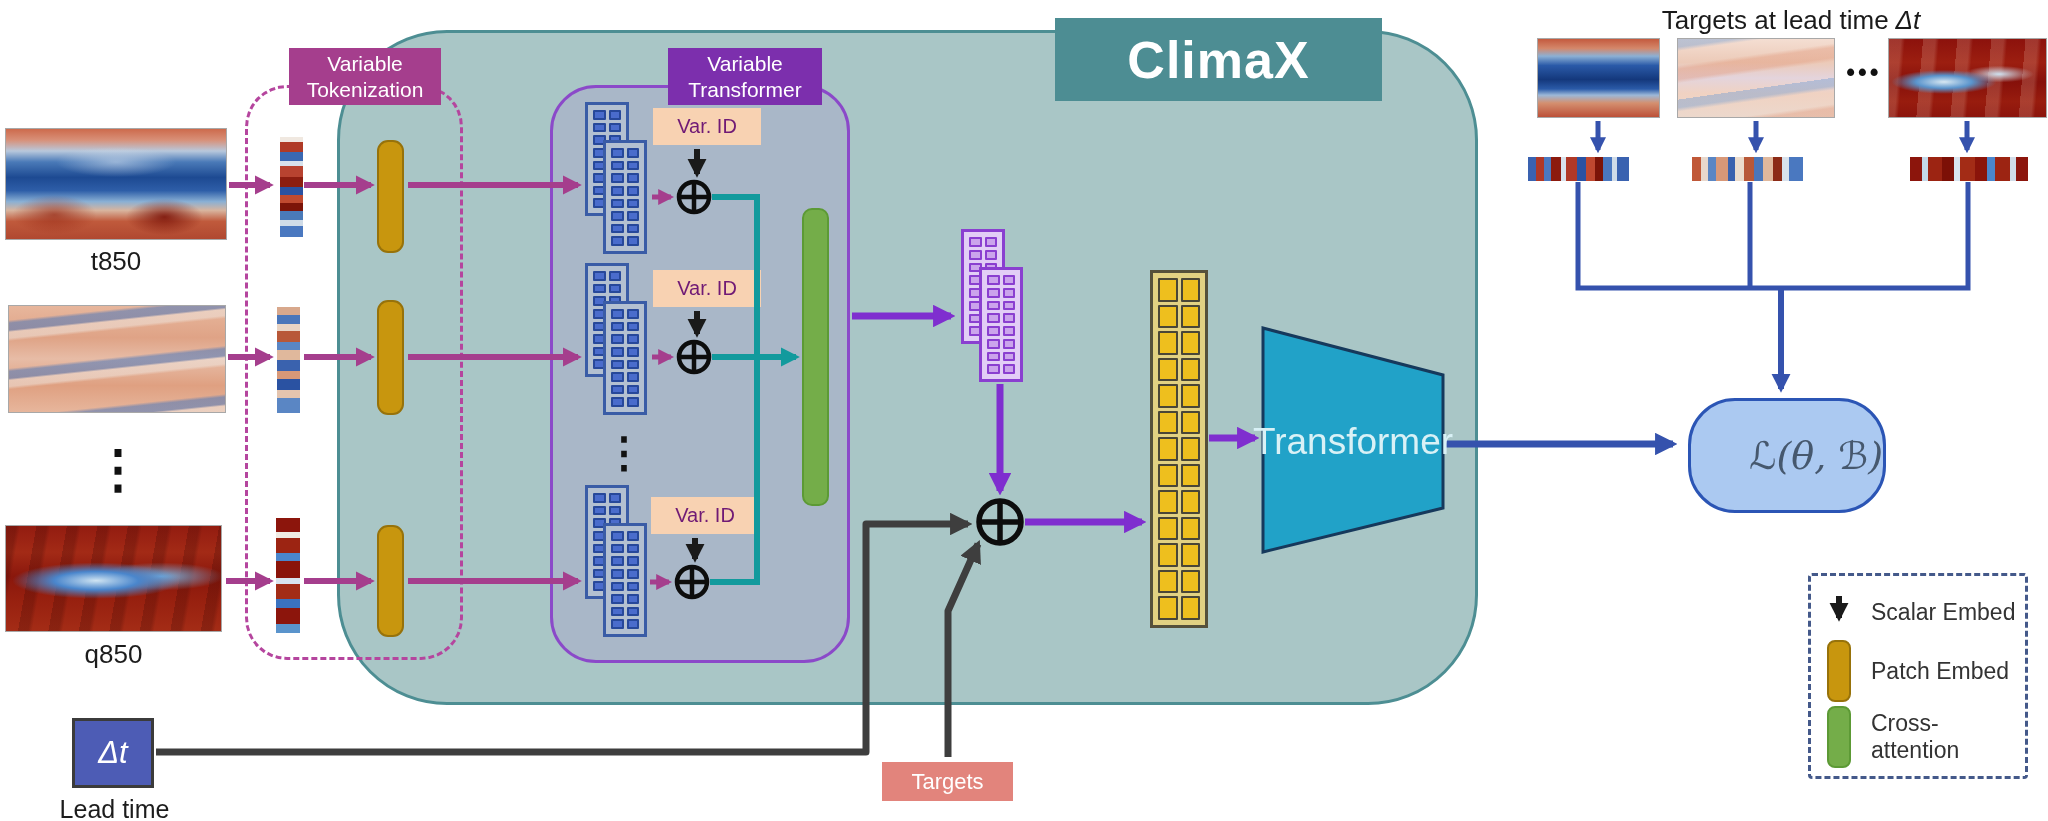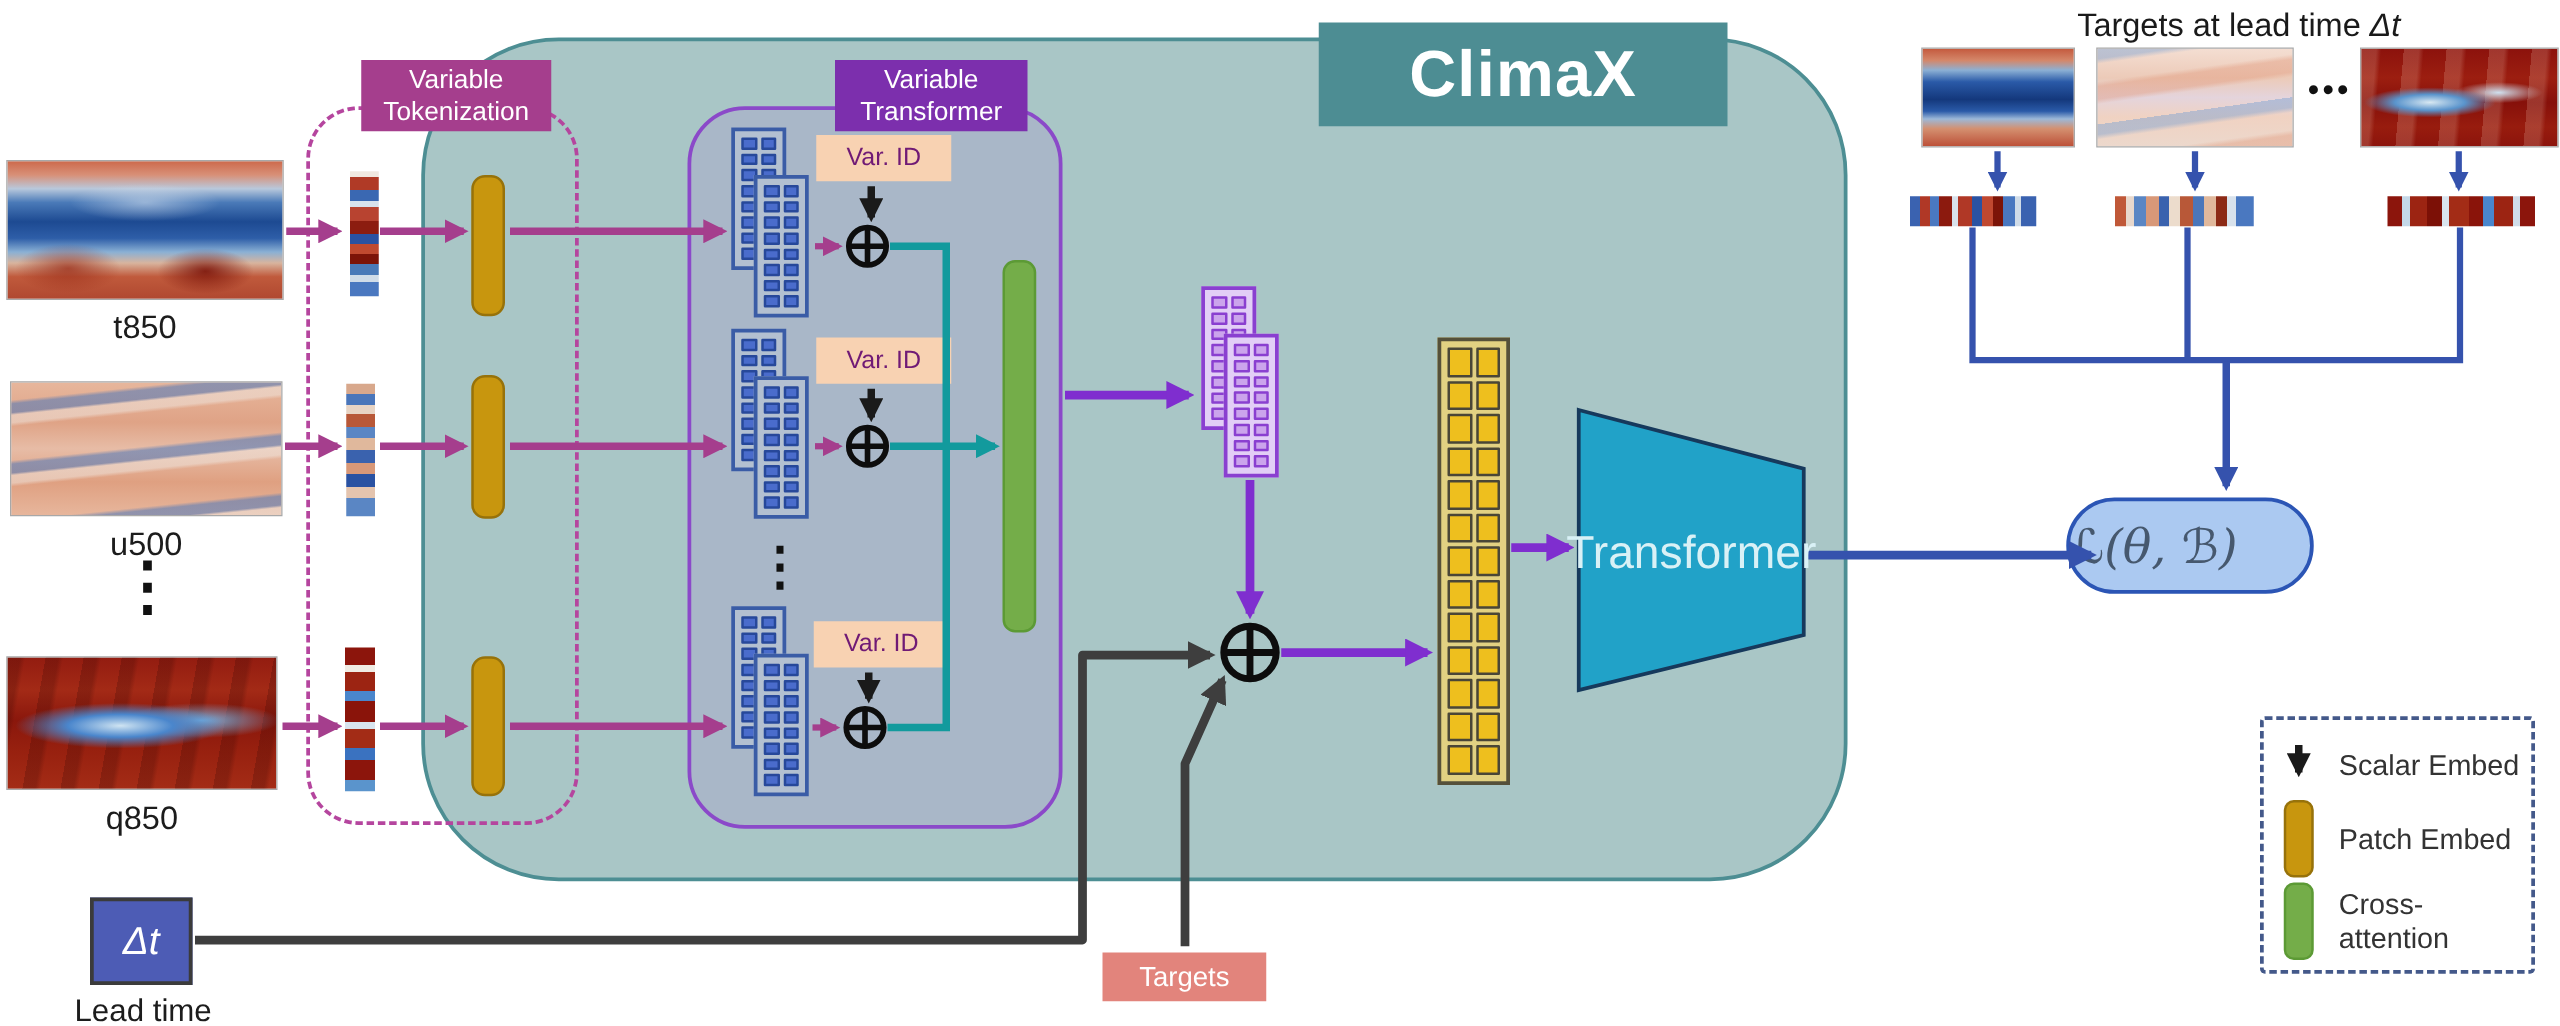--- a/index.html
+++ b/index.html
@@ -136,7 +136,6 @@
   <div class="abs cimg img-u500"></div>
   <div class="abs cimg img-q850"></div>
   <div class="abs map-label lbl-t850">t850</div>
-  <div class="abs map-label lbl-u500">u500</div>
   <div class="abs map-label lbl-q850">q850</div>
   <div class="abs dots-v dots-left">⋮</div>
 

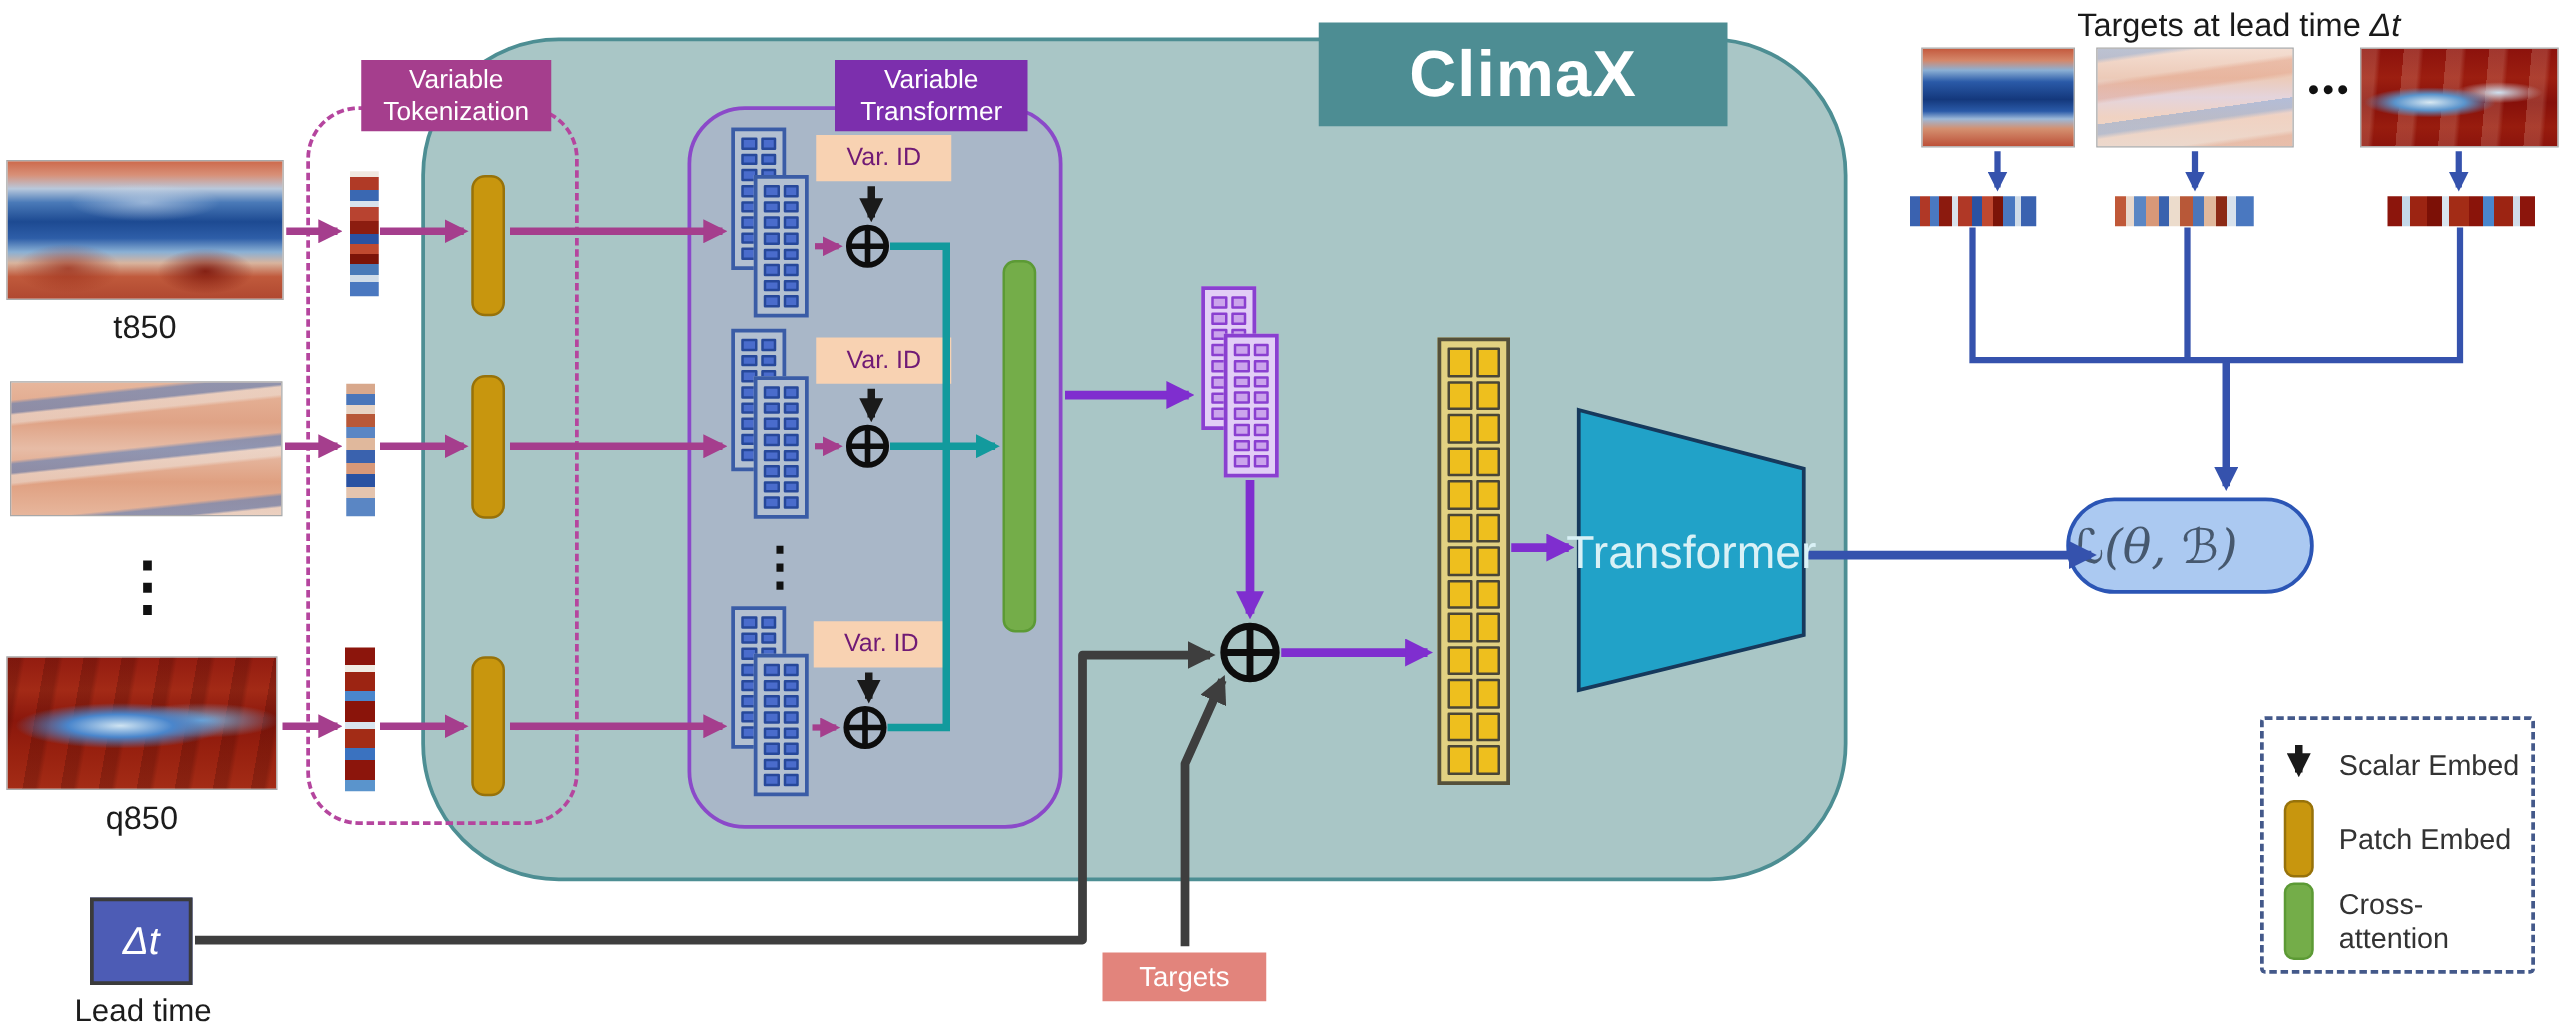--- a/index.html
+++ b/index.html
@@ -89,7 +89,7 @@
 
   
   .transformer-label{left:1268px;top:424px;width:170px;height:36px;color:#d9f1f6;font-size:37px;display:flex;align-items:center;justify-content:center;z-index:6;}
-  .loss-pill{left:1653px;top:398px;width:198px;height:77px;background:#abc9f1;border:3px solid #2b55b5;border-radius:47px;display:flex;align-items:center;justify-content:flex-start;z-index:4;}
+  .loss-pill{left:1688px;top:398px;width:198px;height:115px;background:#abc9f1;border:3px solid #2b55b5;border-radius:47px;display:flex;align-items:center;justify-content:flex-end;z-index:4;}
   .loss-text{font-family:"DejaVu Serif","DejaVu Sans",serif;font-style:italic;font-size:38px;color:#46586e;}
   .targets-title{left:1591px;top:5px;width:400px;height:30px;font-size:26px;color:#1a1a1a;display:flex;align-items:center;justify-content:center;}
   .targets-title .sym{margin-left:7px;font-style:italic;}

